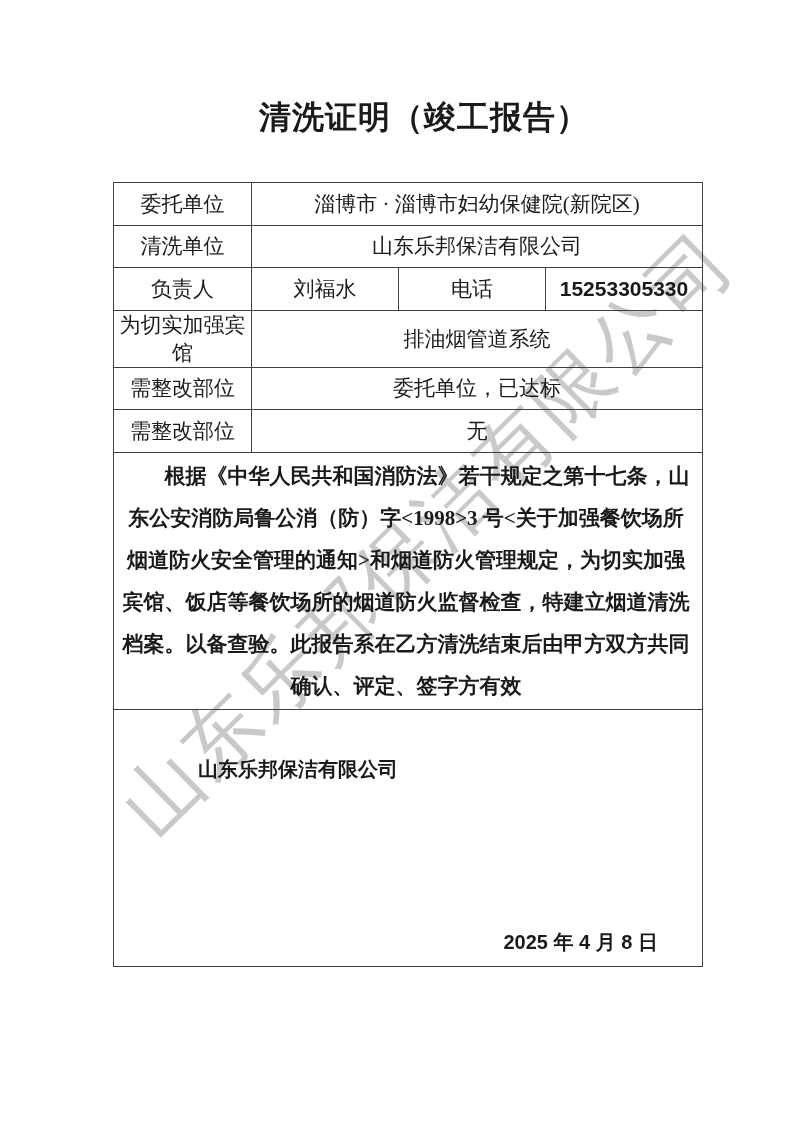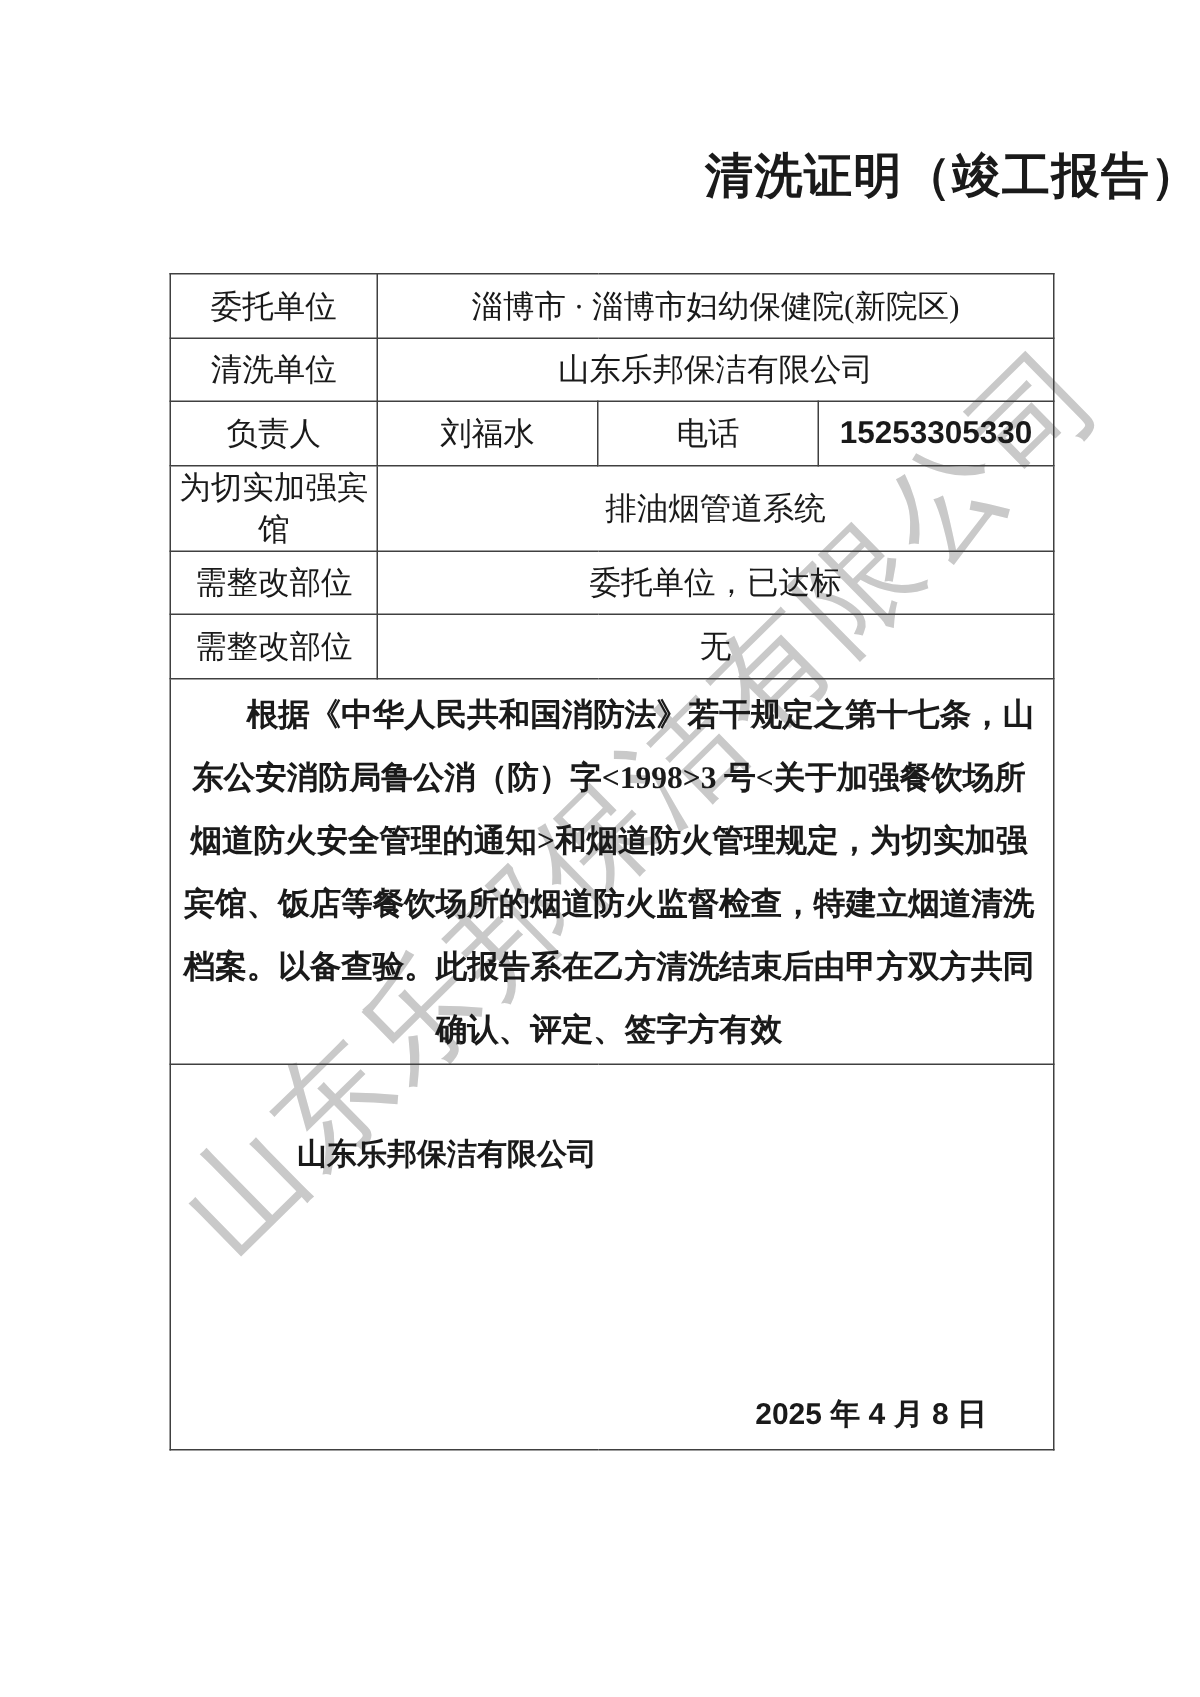--- a/index.html
+++ b/index.html
@@ -33,7 +33,7 @@
     top: 96px;
     left: 0;
     width: 100%;
-    text-align: right;
+    text-align: center;
     font-size: 32px;
     font-weight: 700;
     letter-spacing: 1px;

